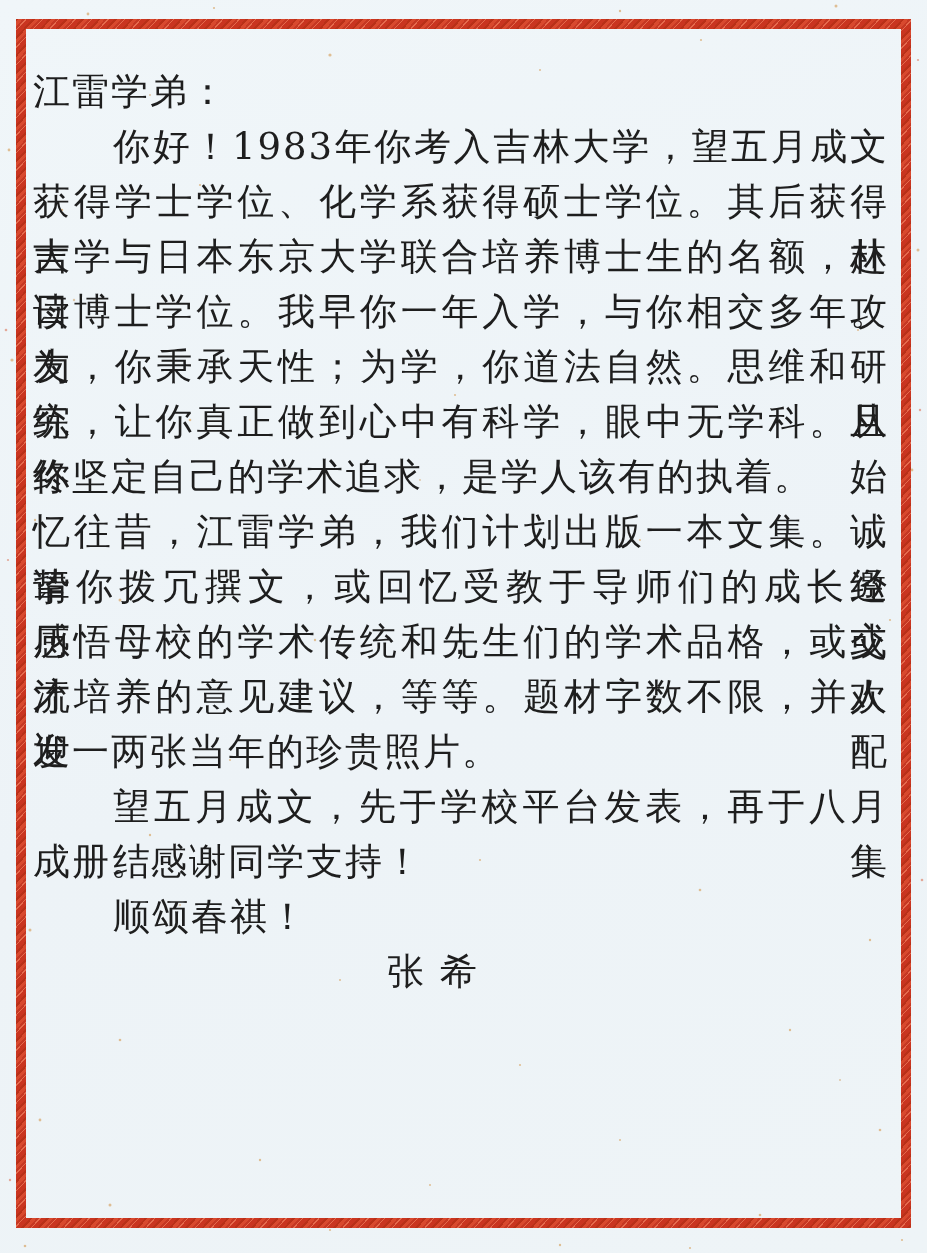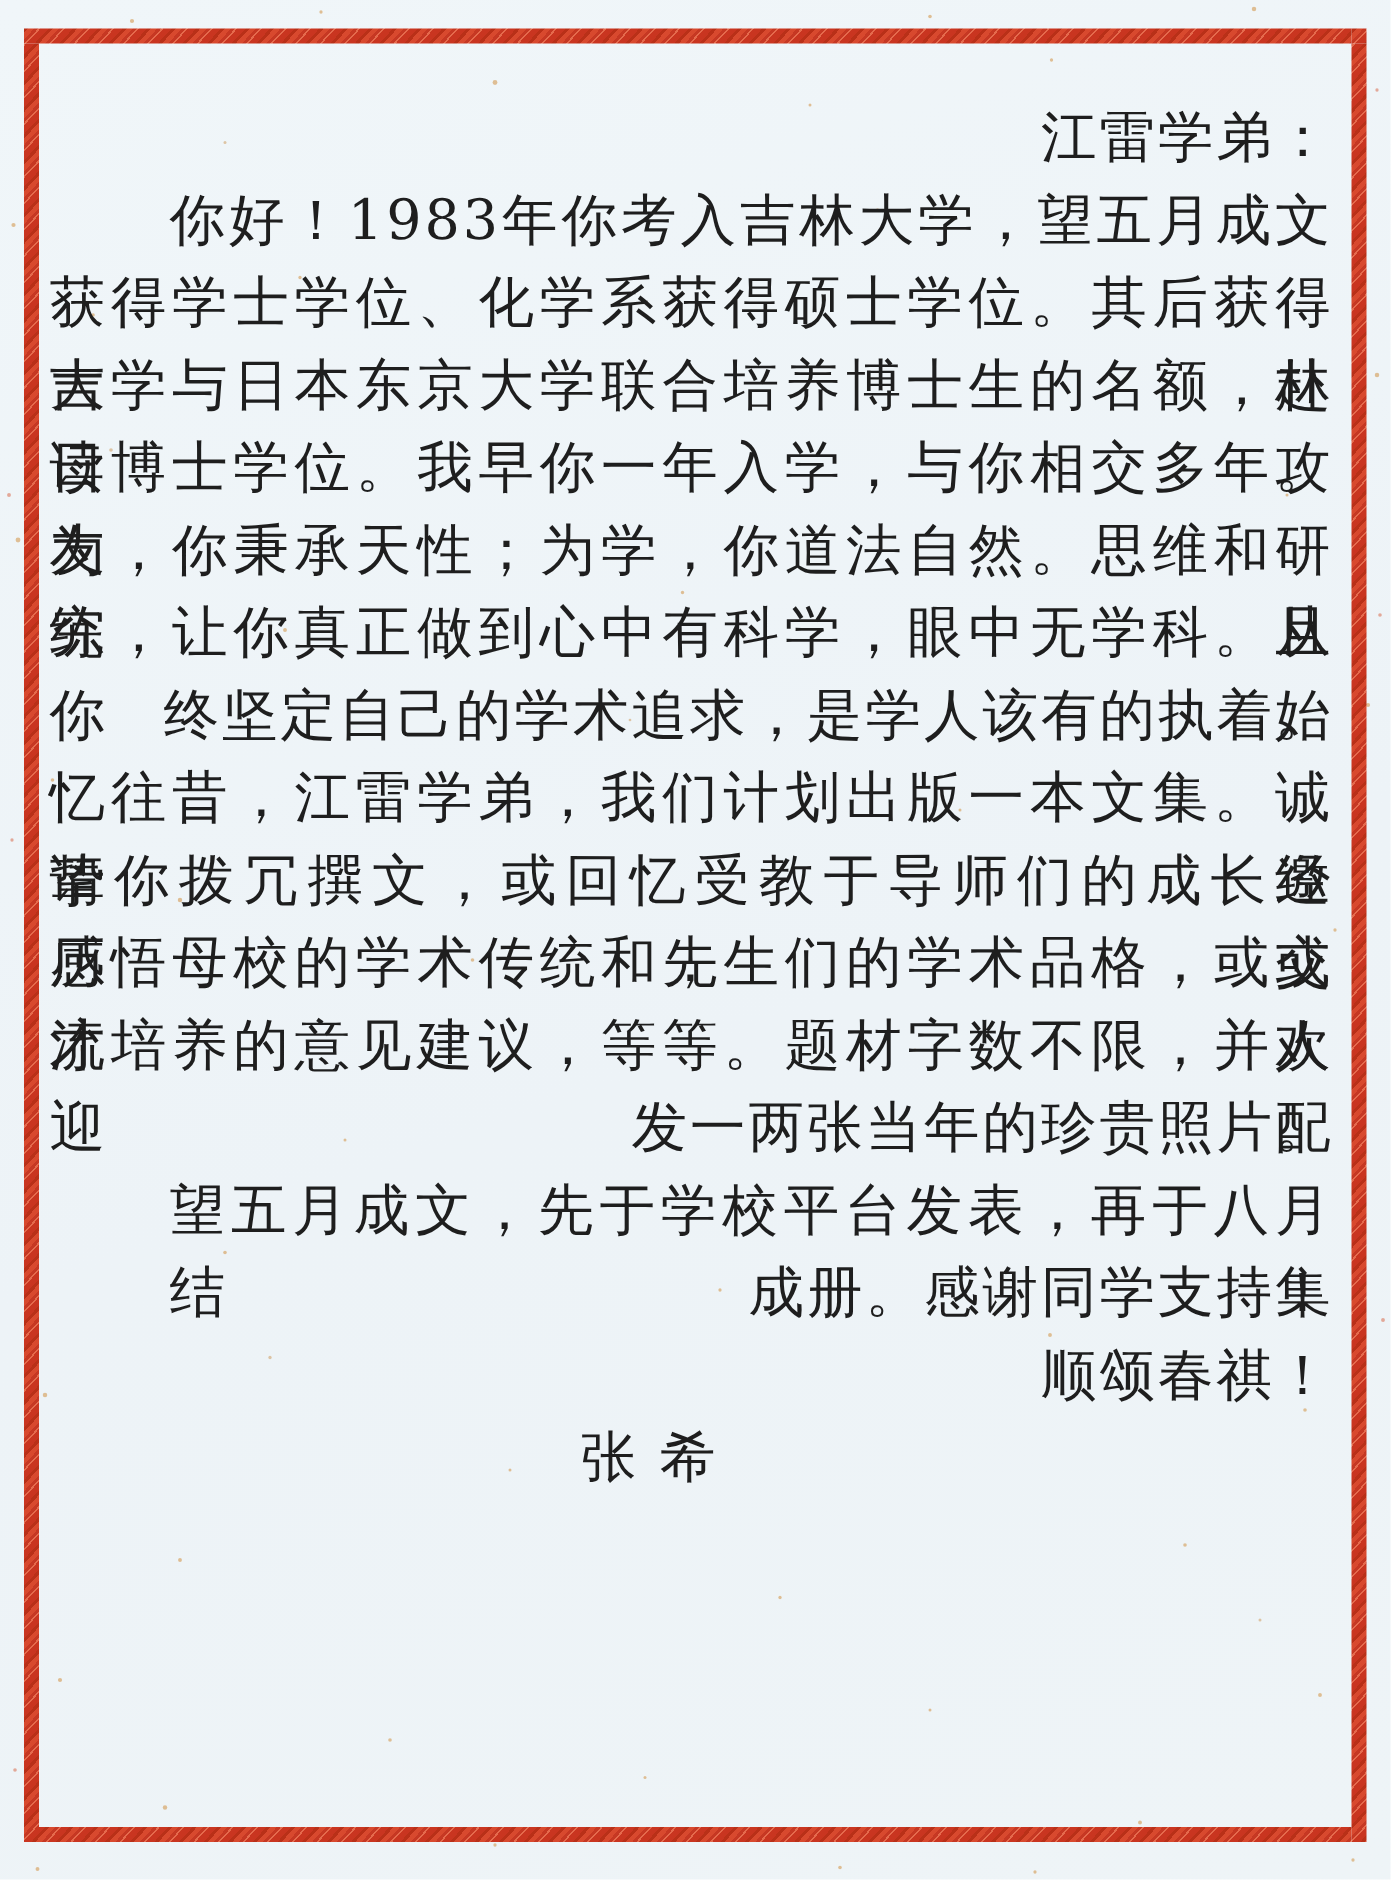--- a/index.html
+++ b/index.html
@@ -56,7 +56,6 @@
     font-size: 37px;
     letter-spacing: 2px;
     color: #1e1e1e;
-    text-align: right;
   }
   .justify {
     text-align: justify;

